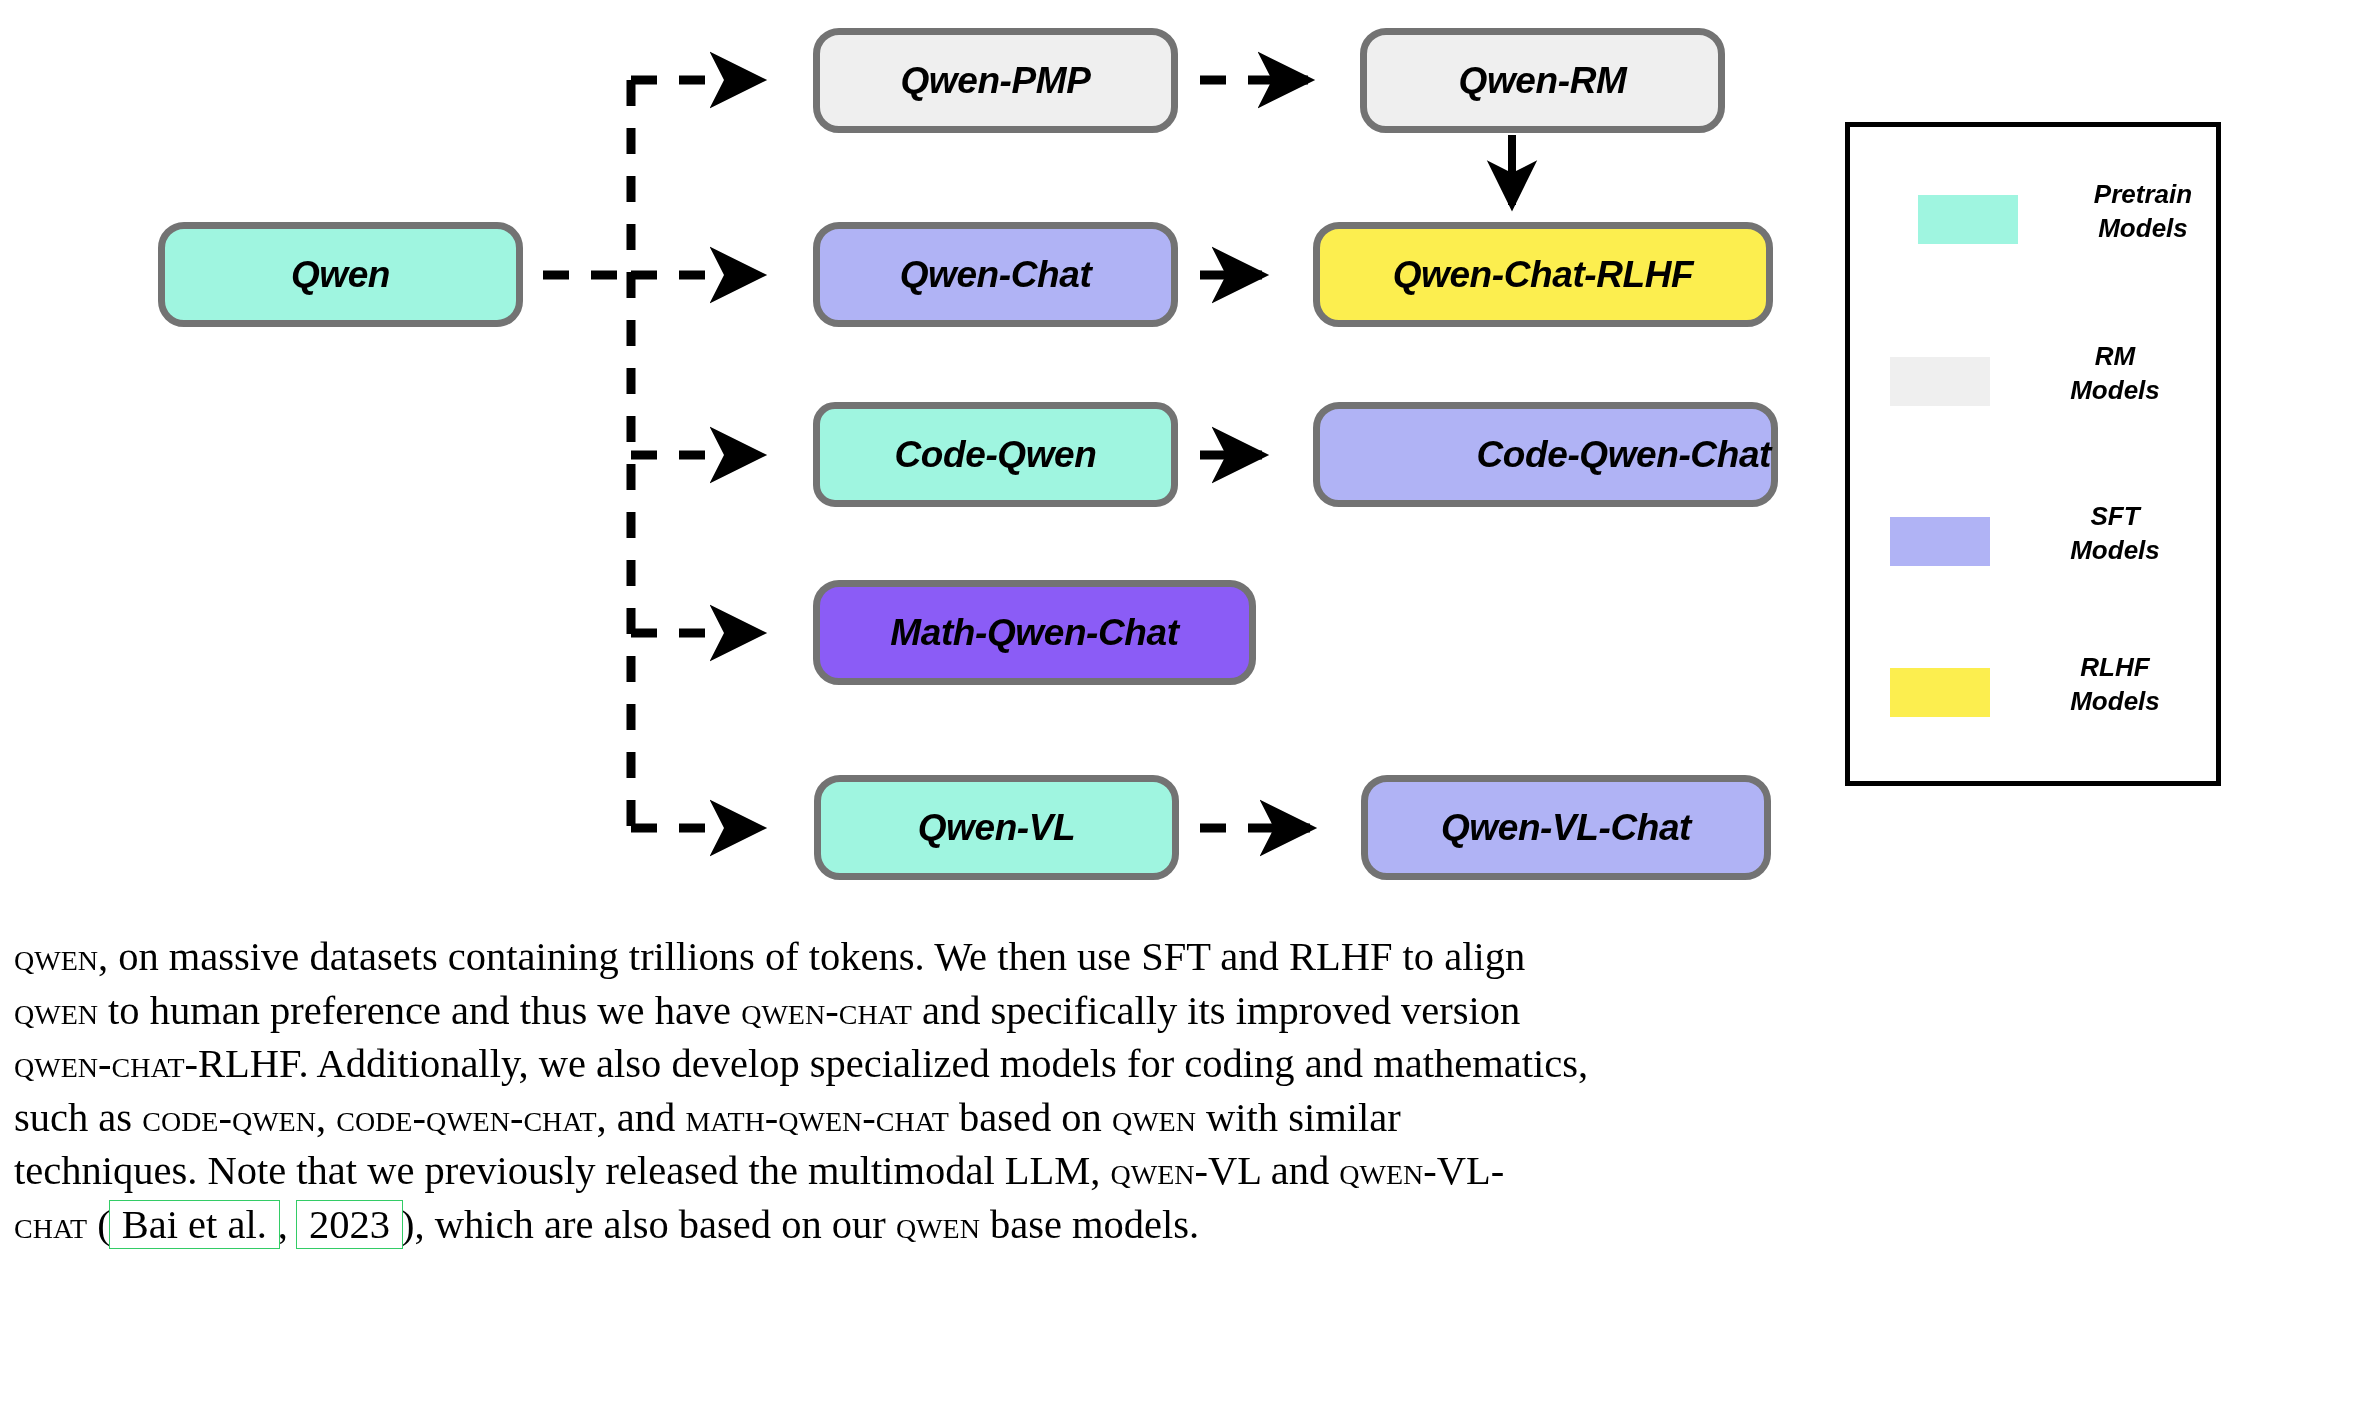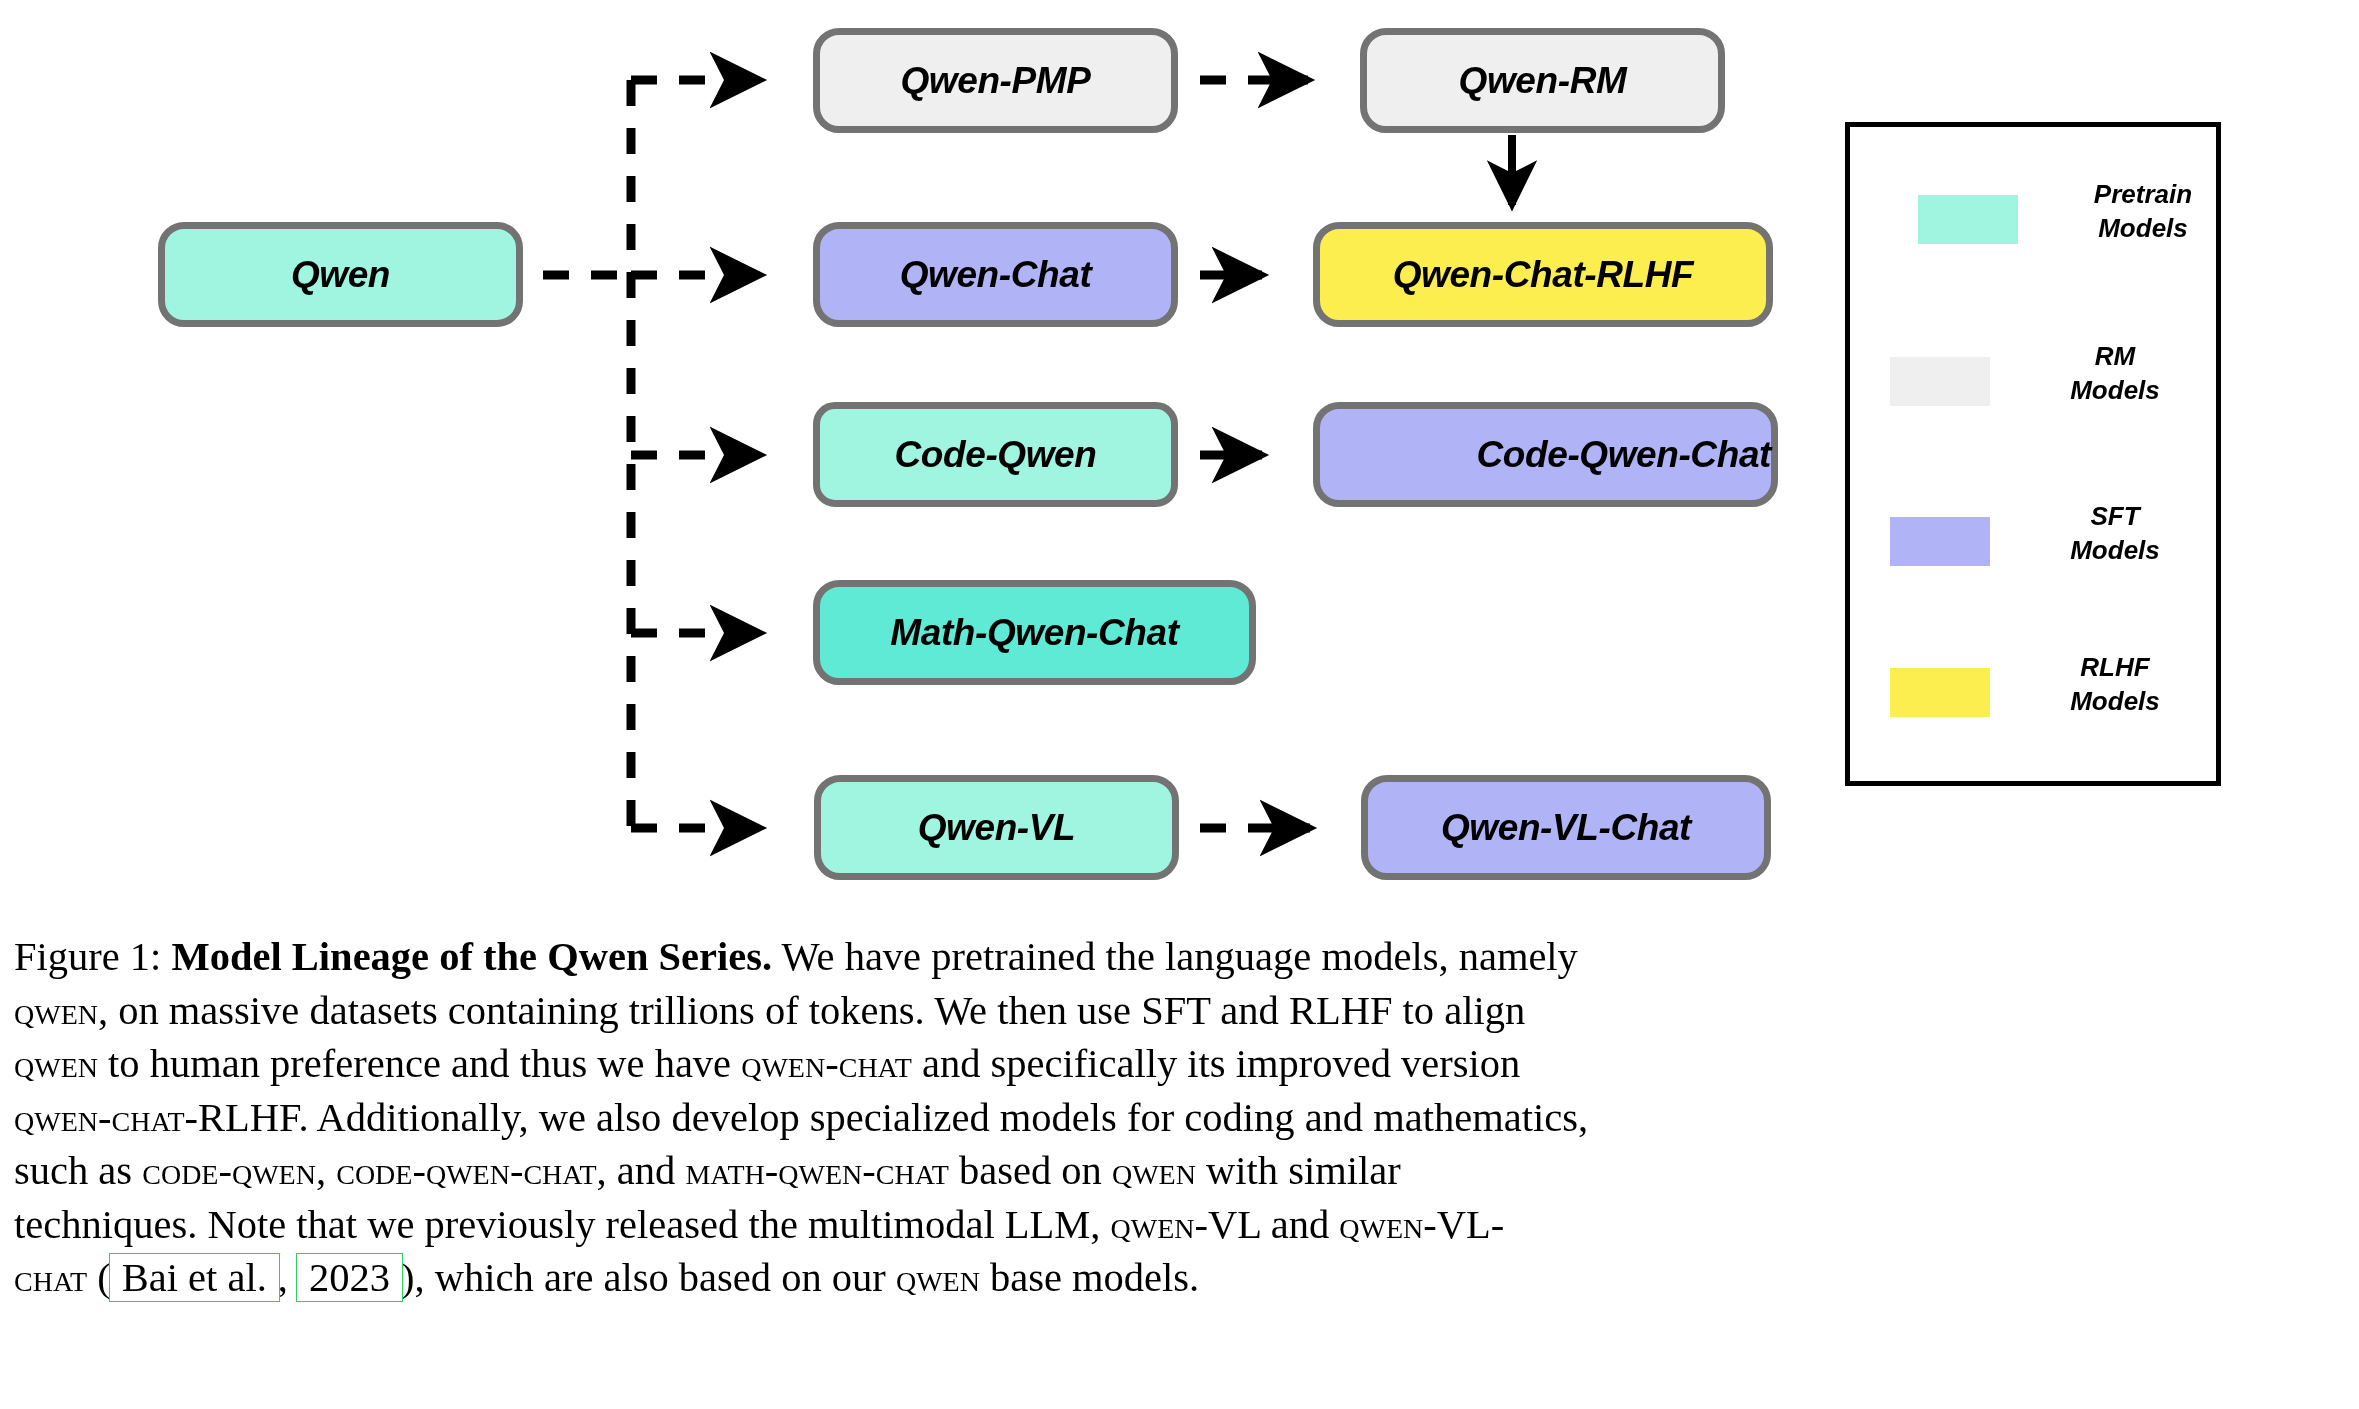--- a/index.html
+++ b/index.html
@@ -187,7 +187,7 @@
       <span>Code-Qwen-Chat</span>
     </div>
 
-    <div class="node" style="left:785px; top:580px; width:443px; height:105px; background:#5eead4;">
+    <div class="node" style="left:785px; top:580px; width:443px; height:105px; background:#8b5cf6;">
       <span>Math-Qwen-Chat</span>
     </div>
 

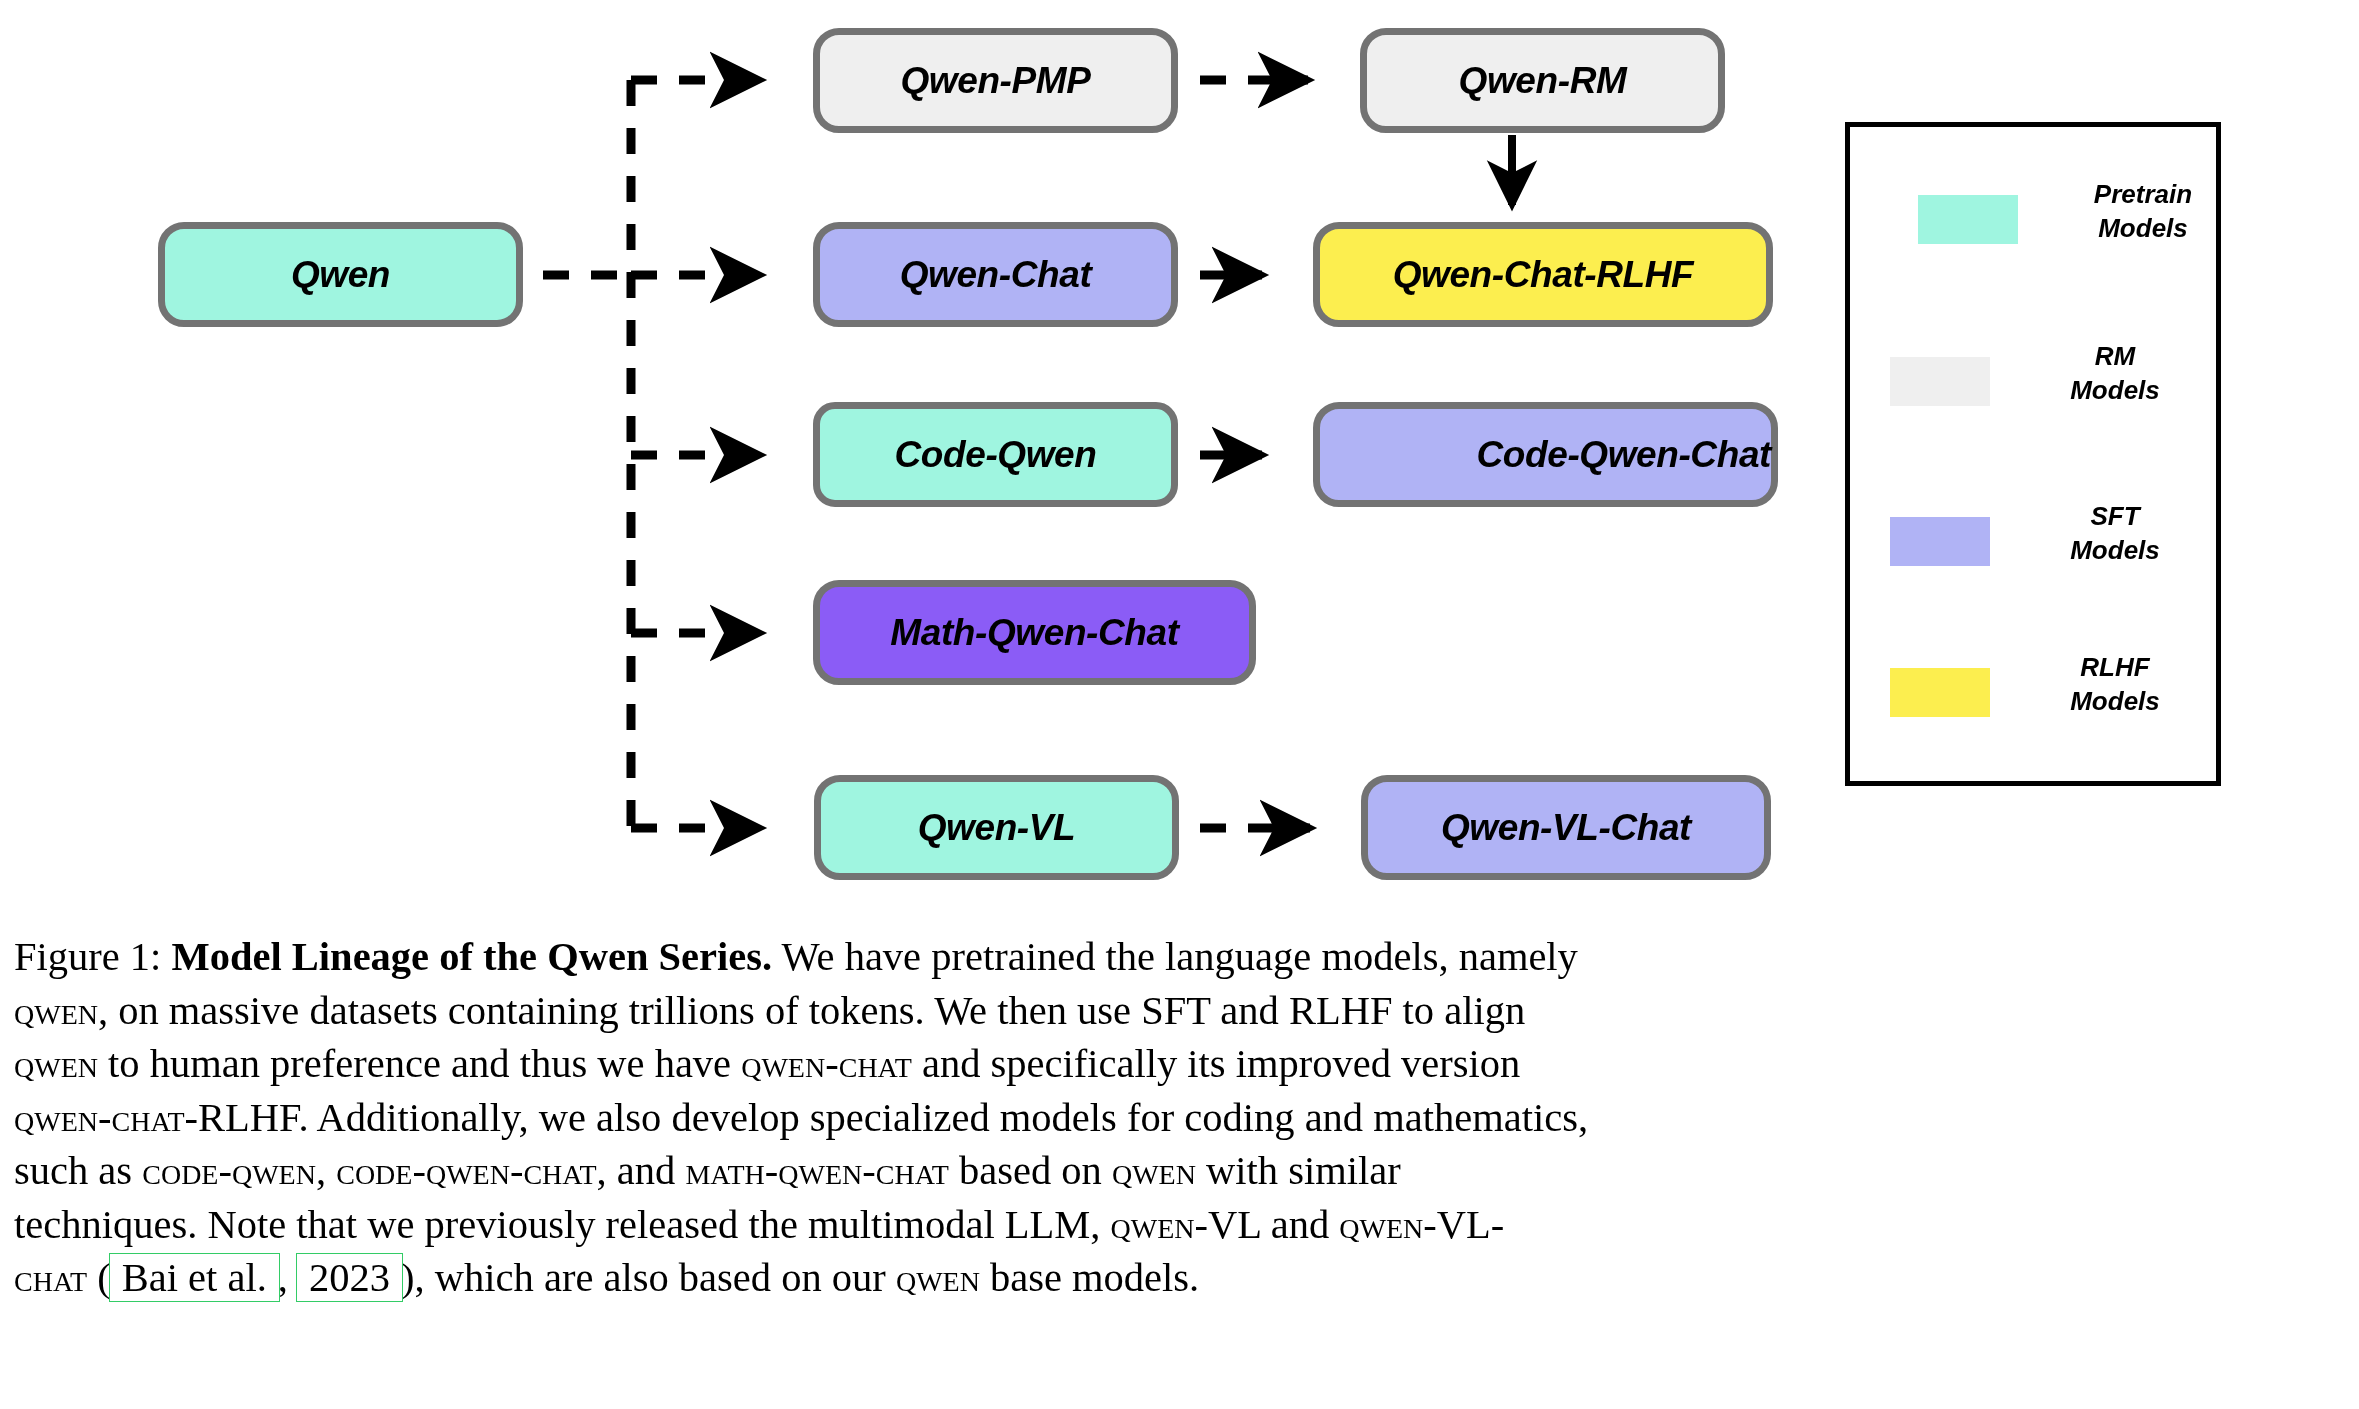--- a/index.html
+++ b/index.html
@@ -237,7 +237,6 @@
   </div>
 
   <div id="caption">
-    <span class="capline">Figure 1: <b>Model Lineage of the Qwen Series.</b> We have pretrained the language models, namely</span>
     <span class="capline"><span class="sc">Qwen</span>, on massive datasets containing trillions of tokens. We then use SFT and RLHF to align</span>
     <span class="capline"><span class="sc">Qwen</span> to human preference and thus we have <span class="sc">Qwen</span>-<span class="sc">Chat</span> and specifically its improved version</span>
     <span class="capline"><span class="sc">Qwen</span>-<span class="sc">Chat</span>-RLHF. Additionally, we also develop specialized models for coding and mathematics,</span>

